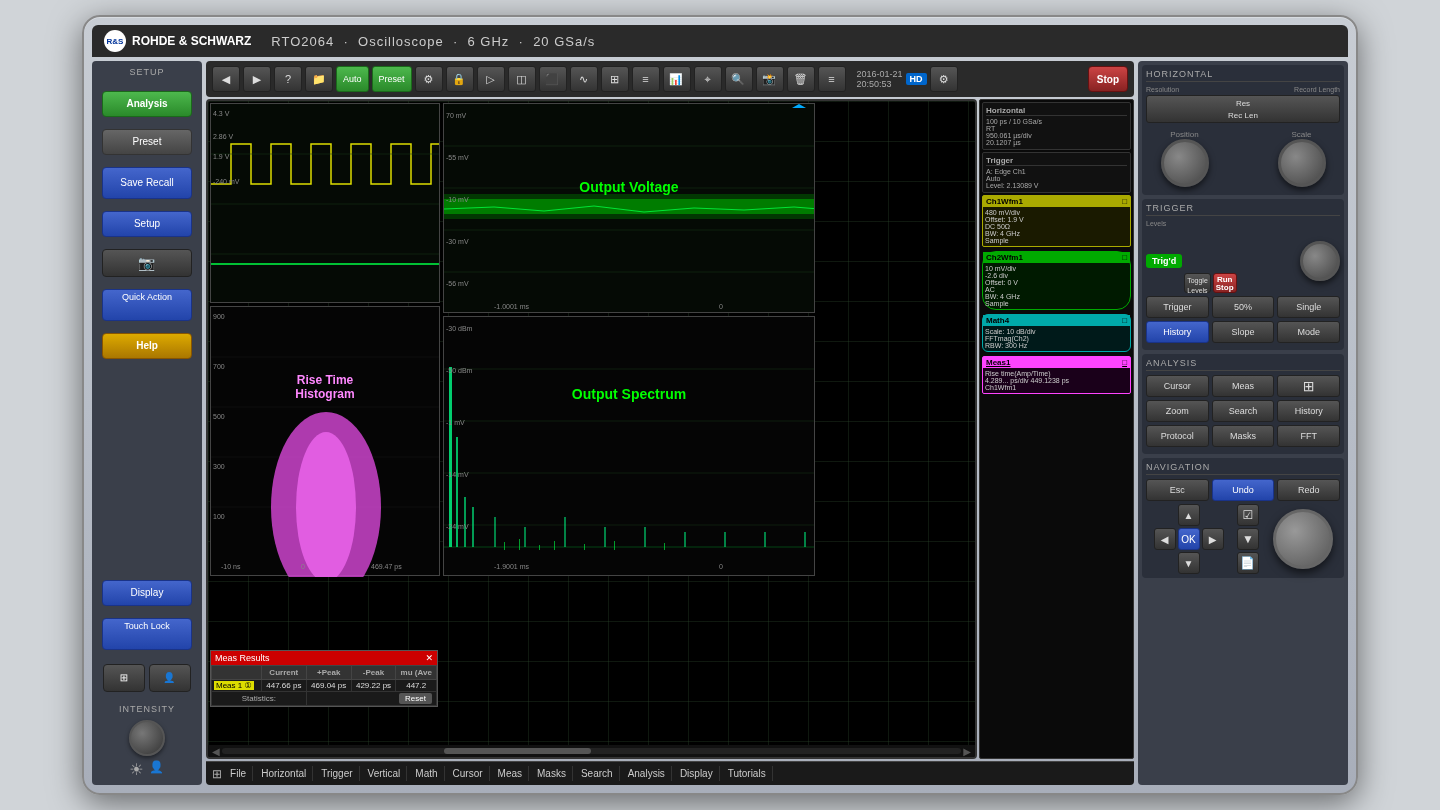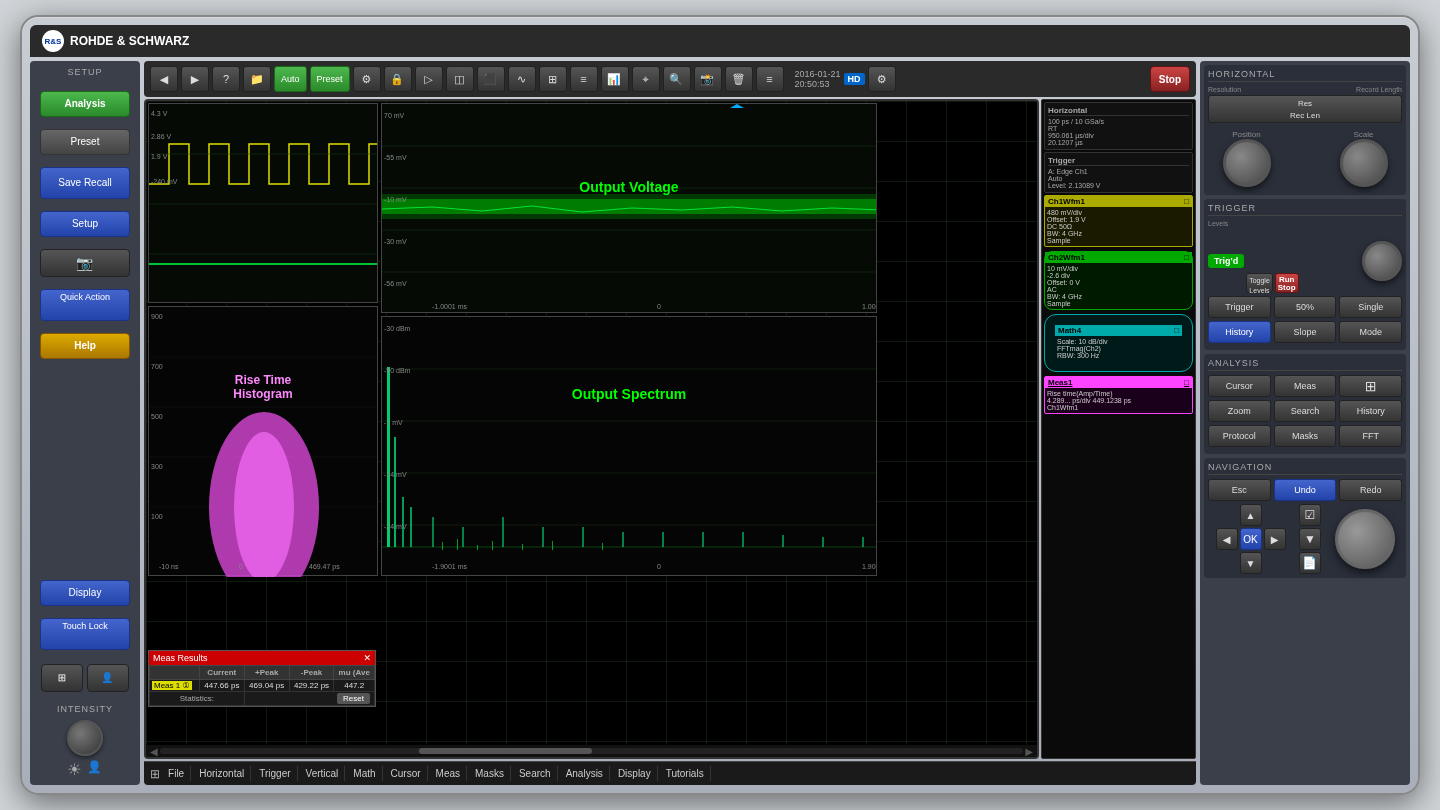--- a/index.html
+++ b/index.html
@@ -14,7 +14,7 @@
       overflow: hidden;
     }
     .instrument {
-      width: 1400px;
+      width: 1276px;
       height: 780px;
       background: linear-gradient(180deg, #c8cdd4 0%, #b8bec8 50%, #a8aeba 100%);
       border-radius: 18px;

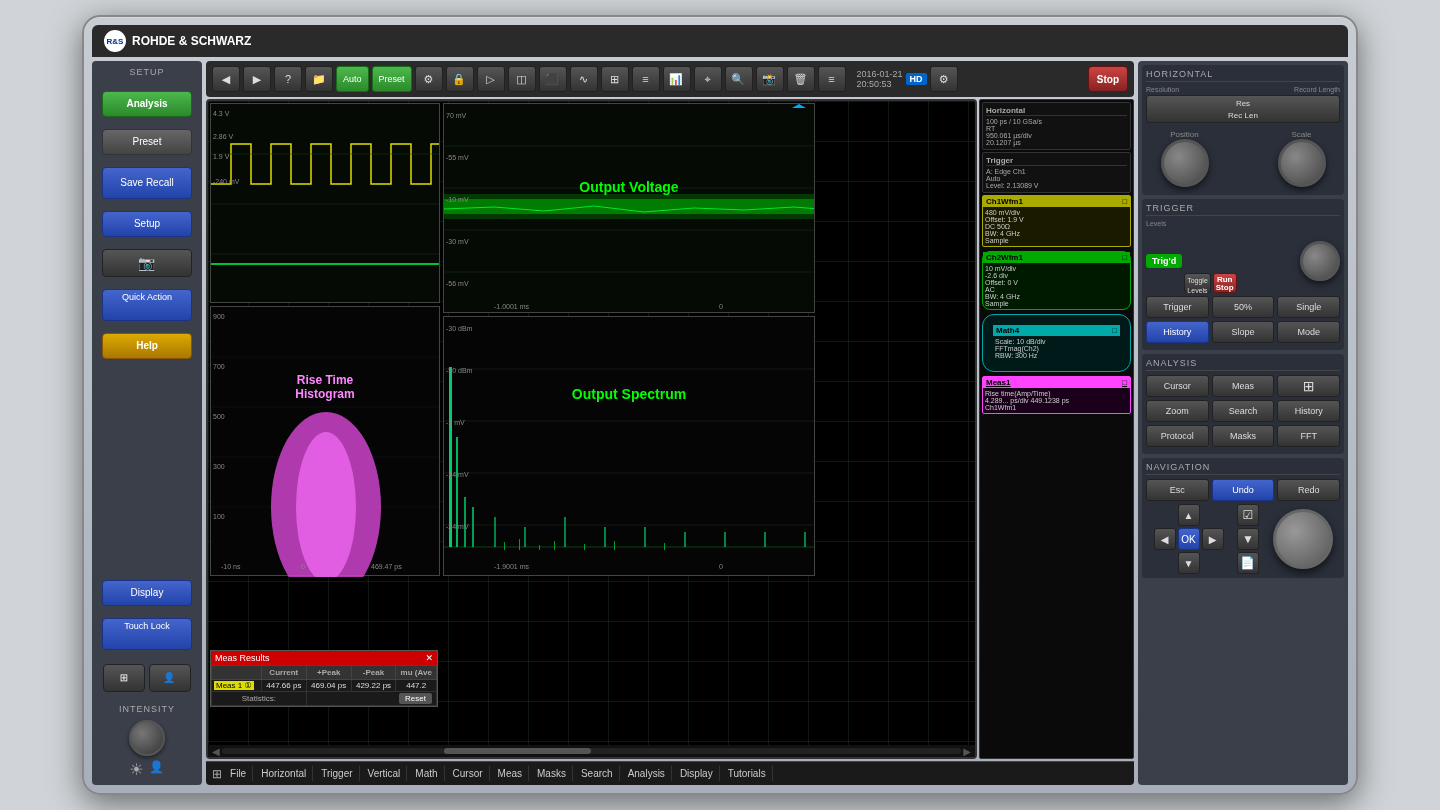--- a/index.html
+++ b/index.html
@@ -655,6 +655,15 @@
       <div class="rs-logo-mark">R&amp;S</div>
       <span>ROHDE &amp; SCHWARZ</span>
     </div>
+    <span class="instrument-title">
+      <span>RTO2064</span>
+      &nbsp;·&nbsp;
+      <span>Oscilloscope</span>
+      &nbsp;·&nbsp;
+      <span>6 GHz</span>
+      &nbsp;·&nbsp;
+      <span>20 GSa/s</span>
+    </span>
   </div>
 
   <div class="main-body">

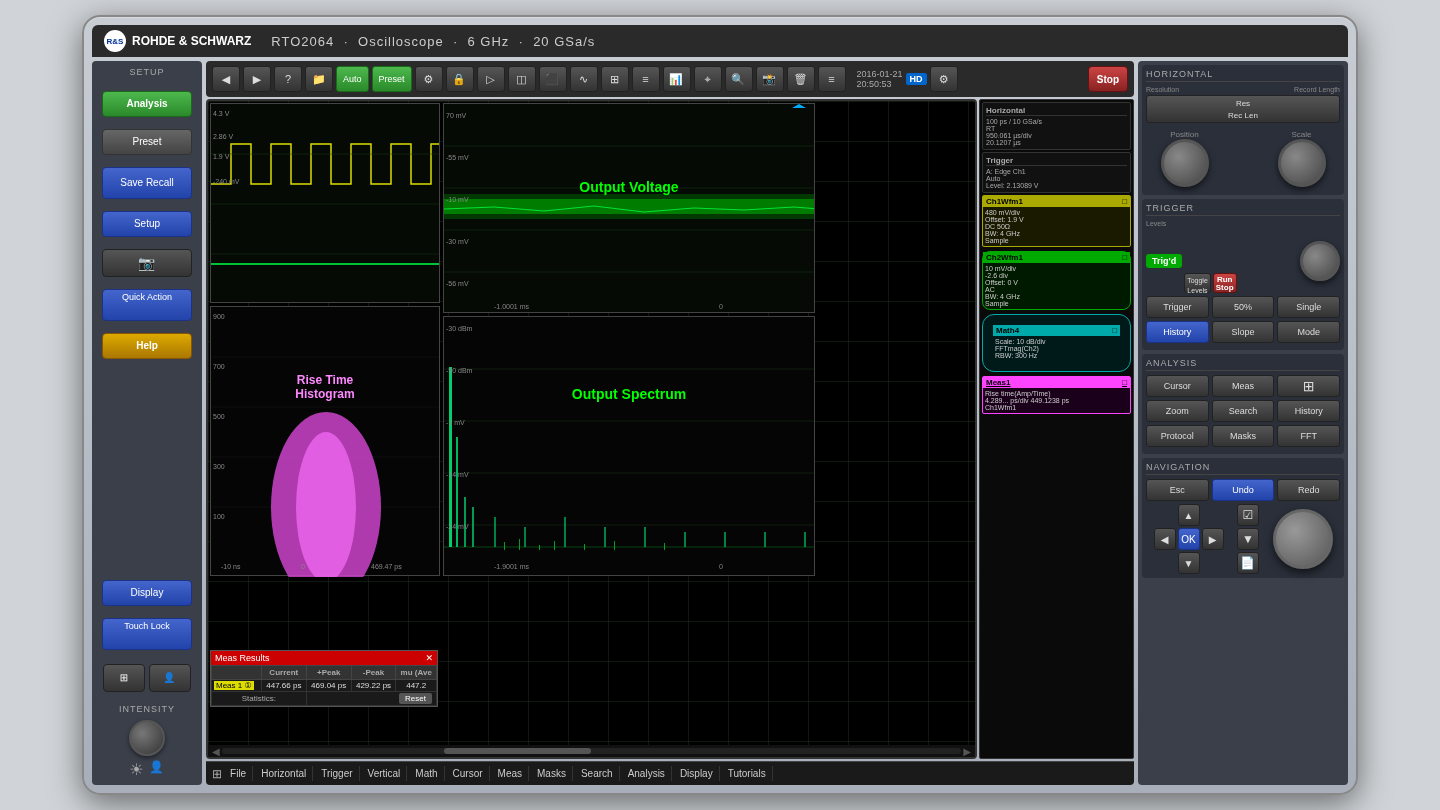--- a/index.html
+++ b/index.html
@@ -419,7 +419,7 @@
     .ch2-box {
       background: #001a00;
       border: 1px solid #00aa00;
-      border-radius: 8px;
+      border-radius: 14px;
       padding: 2px;
       margin-bottom: 2px;
     }

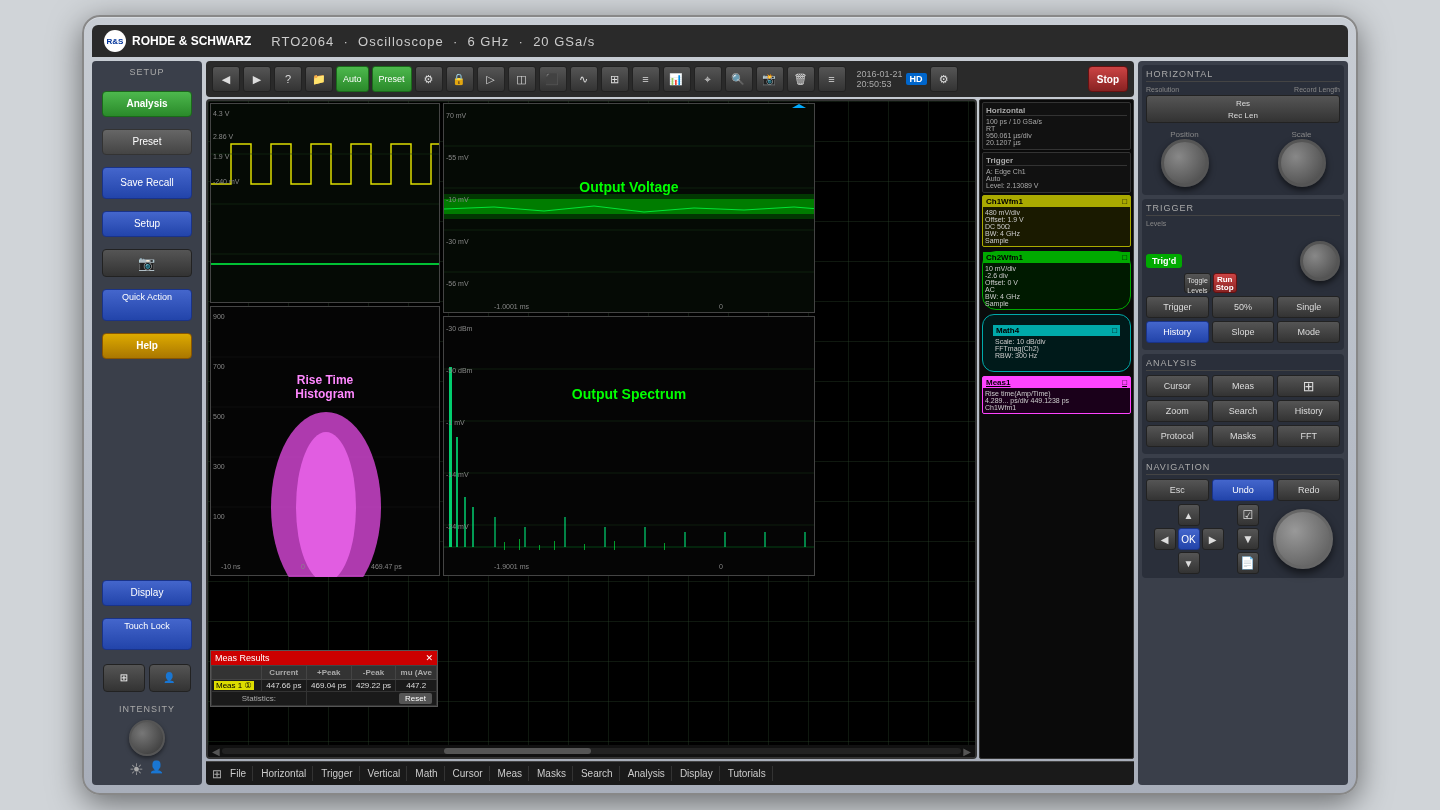--- a/index.html
+++ b/index.html
@@ -436,8 +436,8 @@
     .math-box {
       background: #001a1a;
       border: 1px solid #00aaaa;
-      border-radius: 12px;
-      padding: 12px;
+      border-radius: 6px;
+      padding: 2px;
       margin-bottom: 2px;
     }
     .math-header {

